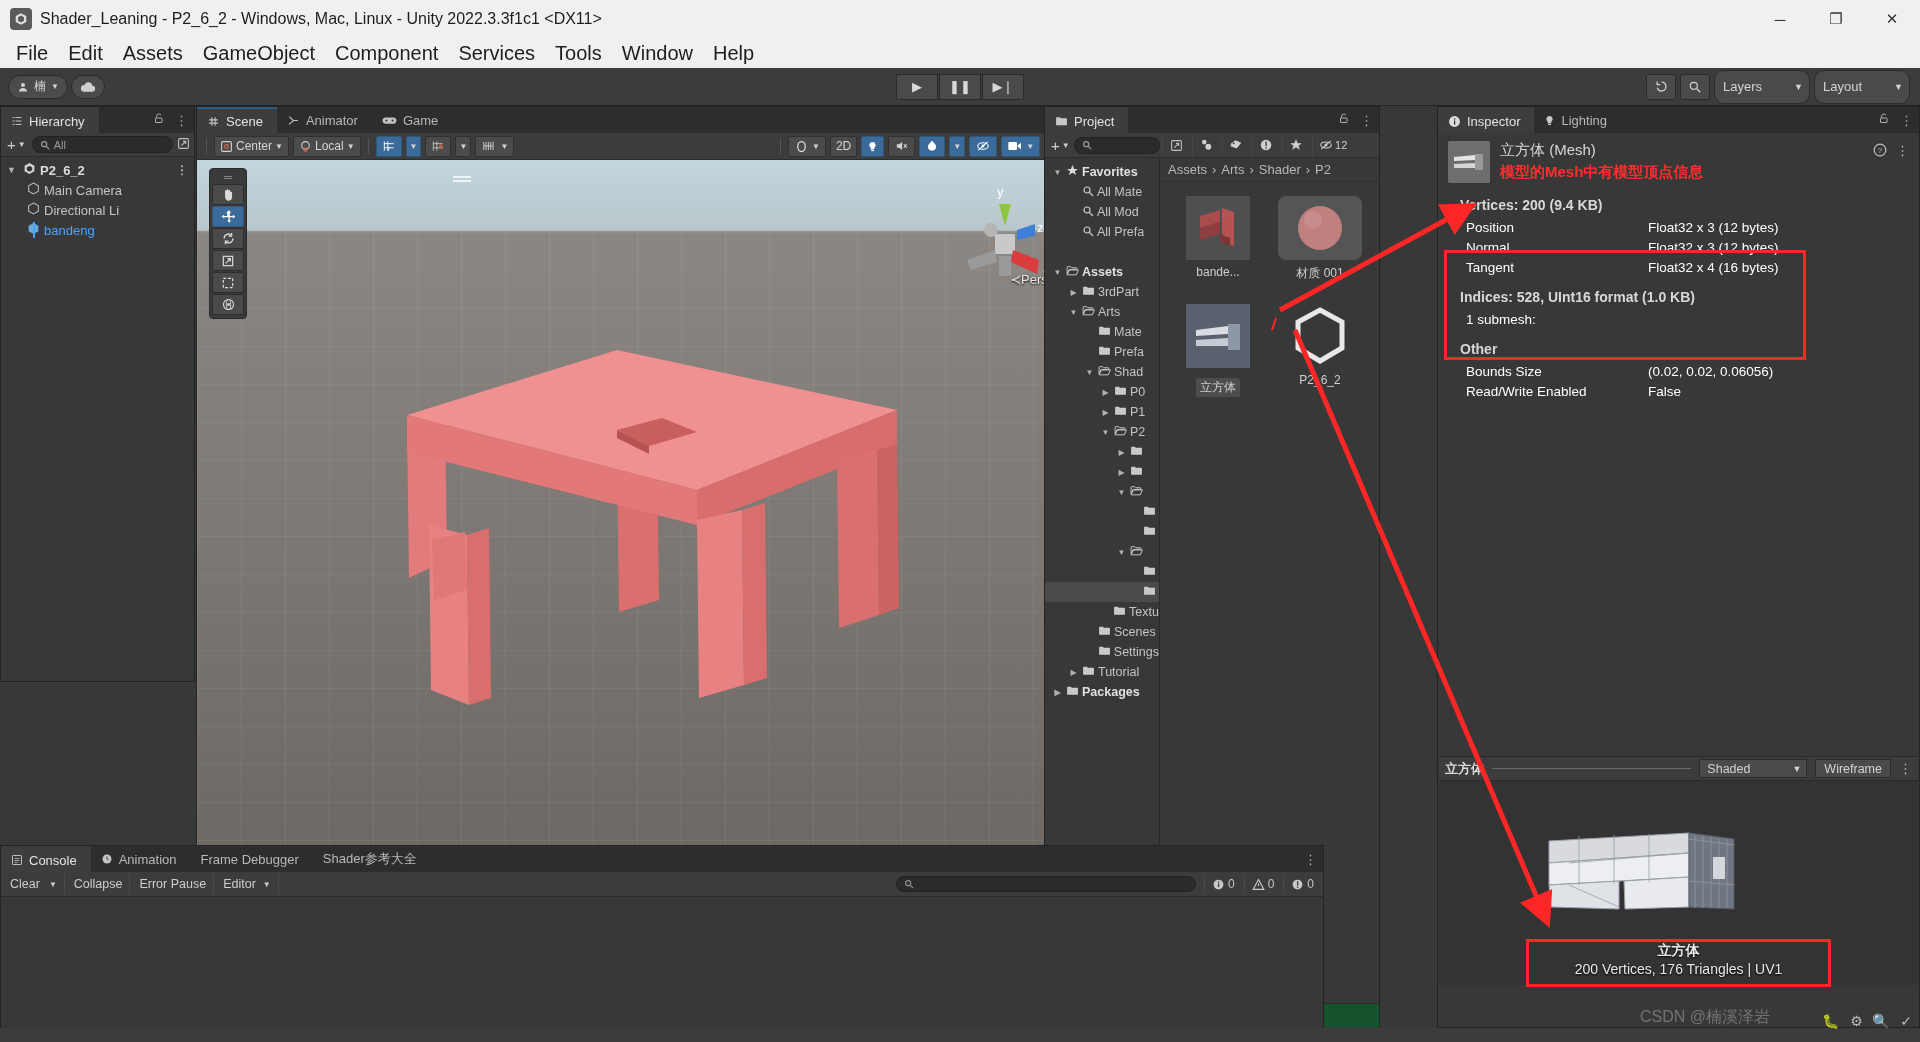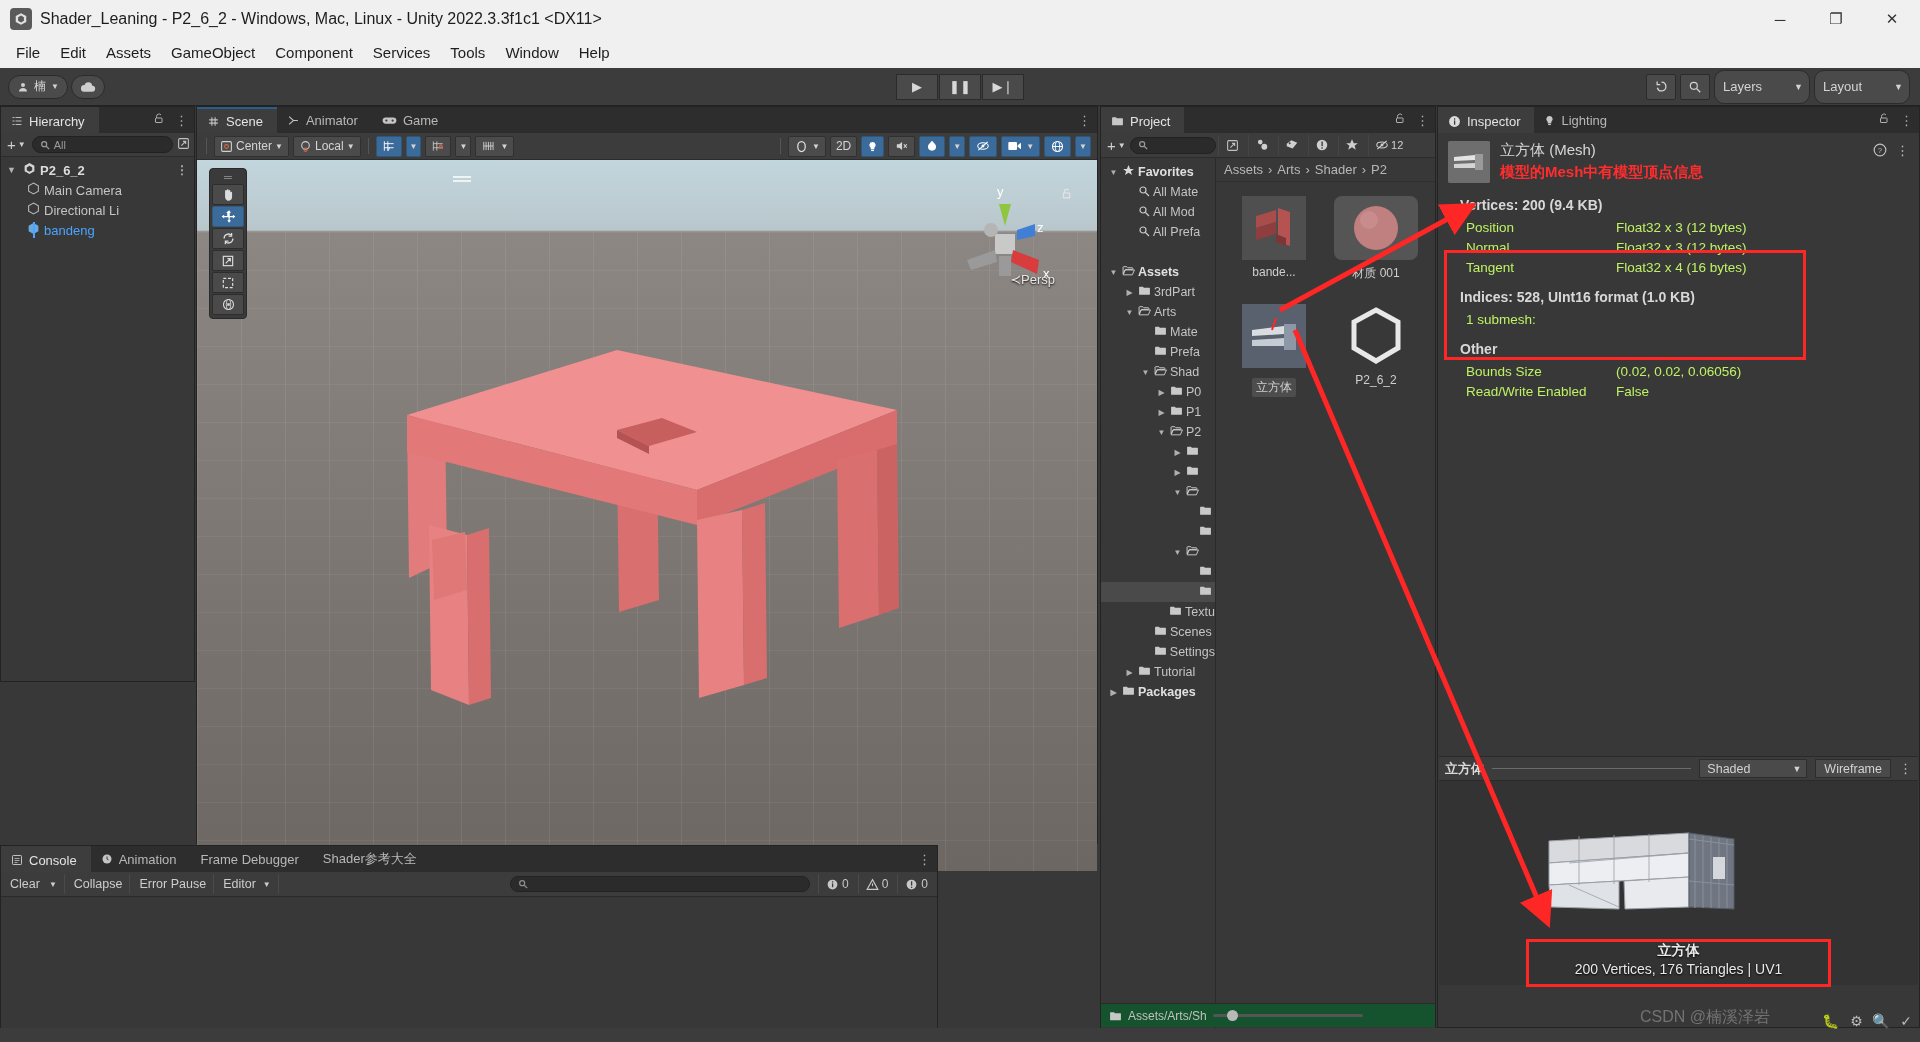--- a/index.html
+++ b/index.html
@@ -38,7 +38,7 @@
     background: #f0f0f0; display: flex; align-items: center; padding-left: 6px;
   }
   .menu-item {
-    padding: 4px 10px; font-size: 15px; color: #1d1d1d; line-height: 18px;
+    padding: 4px 10px; font-size: 20px; color: #1d1d1d; line-height: 18px;
   }
 
   

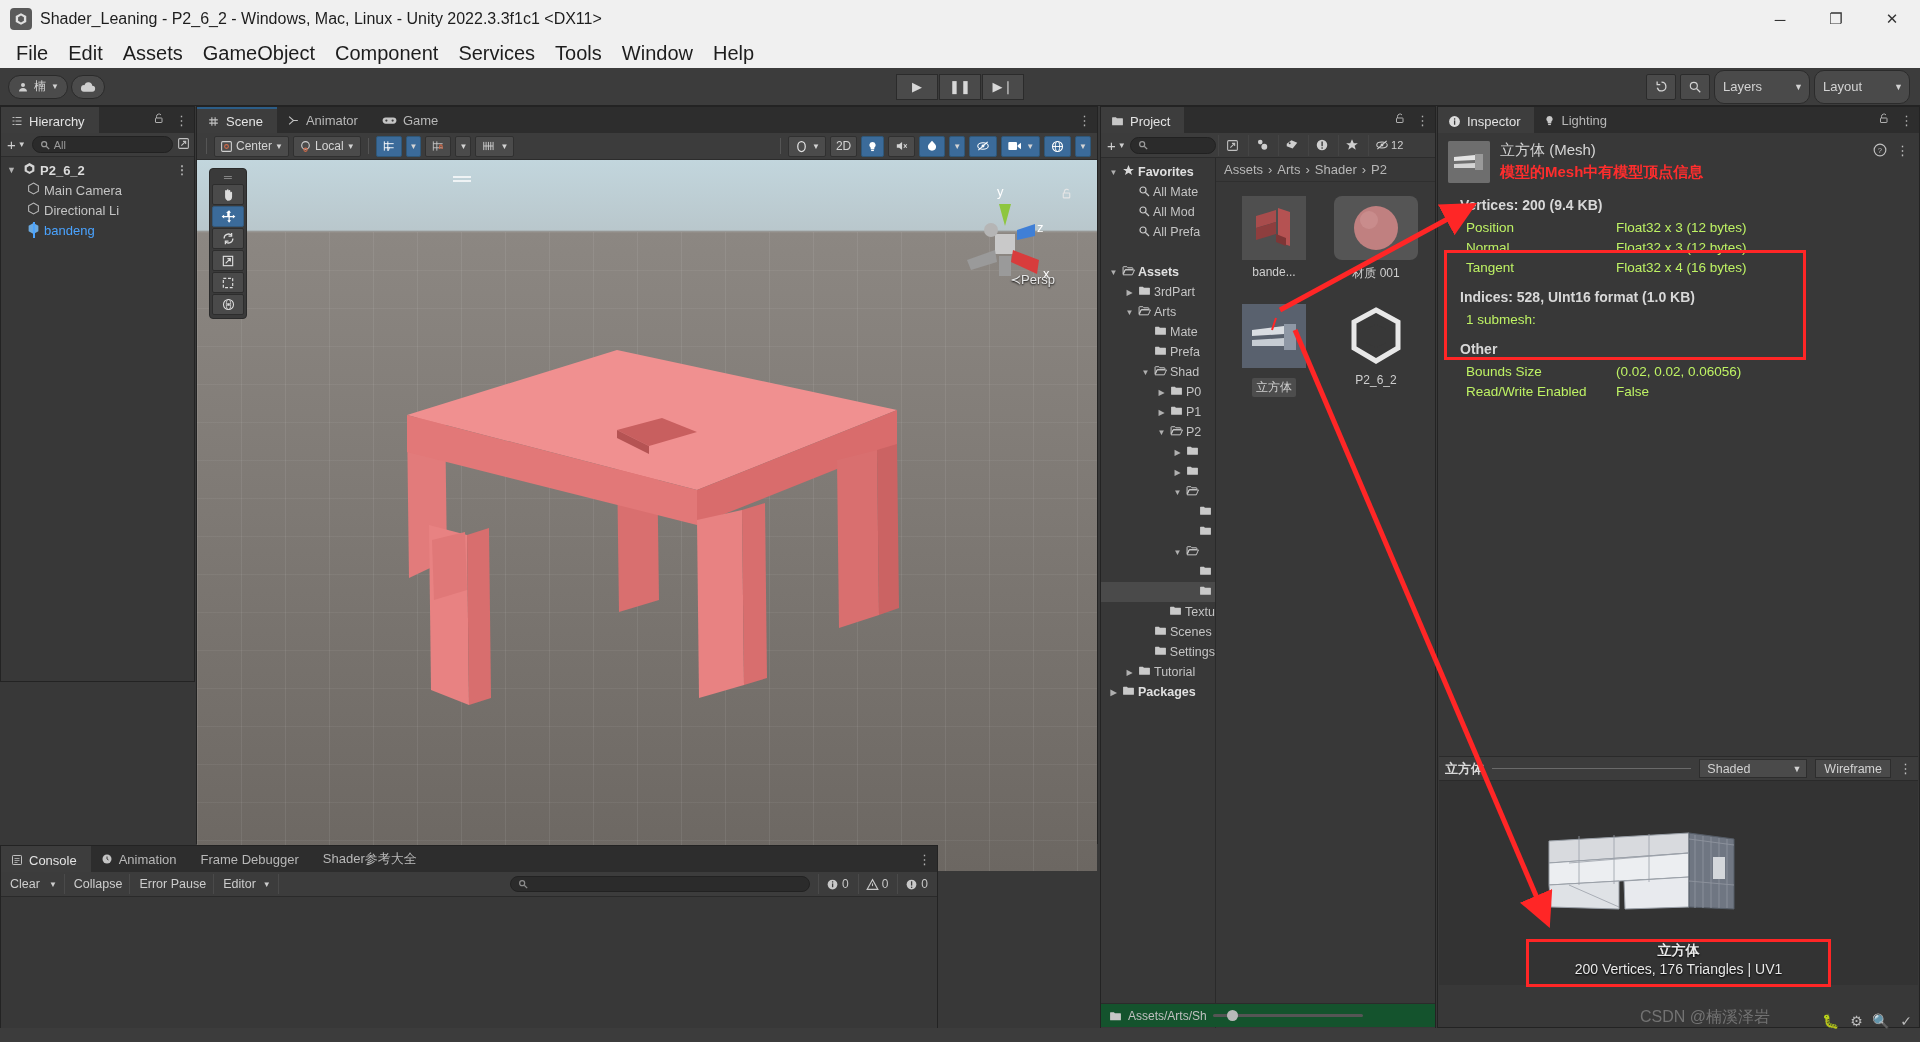--- a/index.html
+++ b/index.html
@@ -137,7 +137,7 @@
   .drag-handle { position: absolute; left: 256px; top: 16px; width: 18px; height: 2px; background: #fff; opacity:.75; box-shadow: 0 4px 0 #fff; }
 
   
-  #project { left: 1100px; top: 106px; width: 336px; height: 922px; }
+  #project { left: 1044px; top: 106px; width: 336px; height: 922px; }
   .pj-toolbar { height: 25px; background: #3c3c3c; display: flex; align-items: center; gap: 2px; padding: 0 4px; border-bottom: 1px solid #2c2c2c; }
   .pj-ico { width: 28px; height: 21px; display: flex; align-items: center; justify-content: center; color: #cfcfcf; font-size: 13px; border-left: 1px solid #454545;}
   .pj-body { display: flex; height: 870px; }

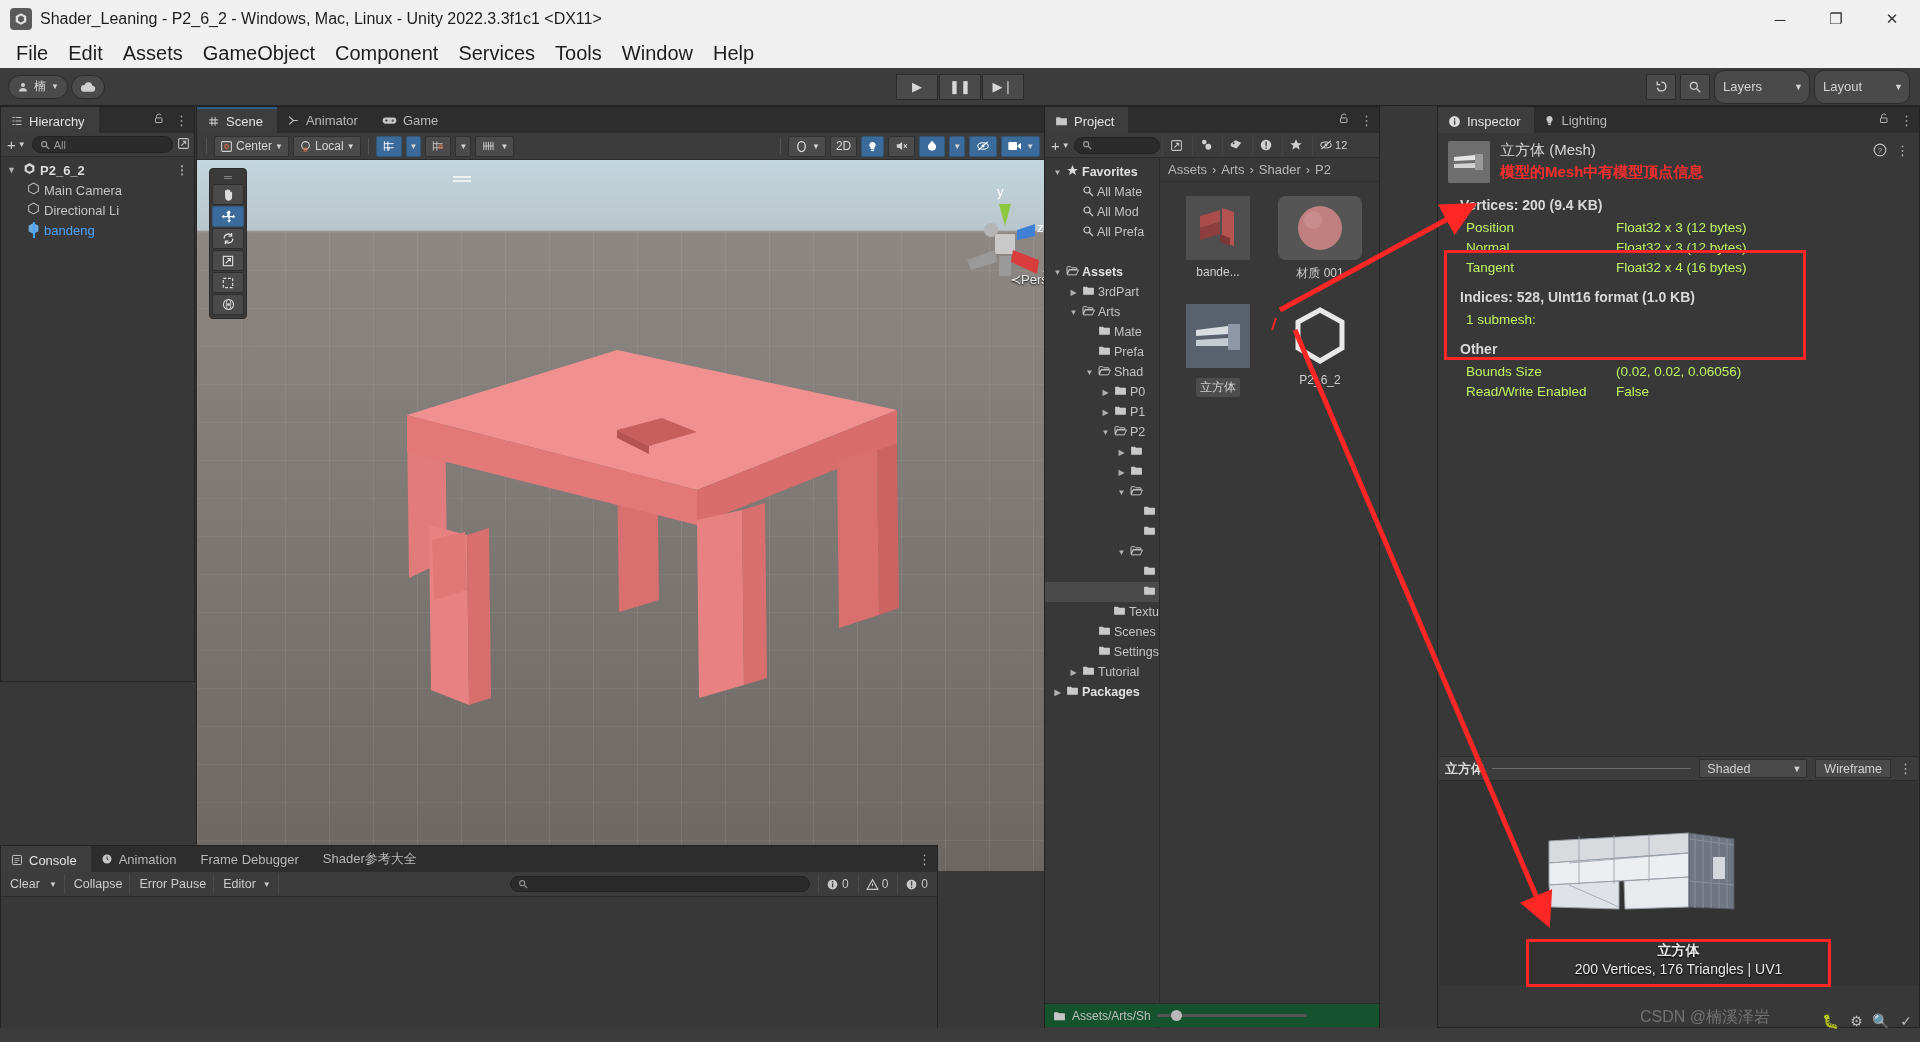--- a/index.html
+++ b/index.html
@@ -167,7 +167,7 @@
   .insp-head-icons { position: absolute; right: 10px; top: 10px; display: flex; gap: 9px; color: #c0c0c0; font-size: 13px;}
   .mesh-info { padding: 6px 0 0 14px; }
   .mi-head { font-weight: bold; color: #d8d8d8; font-size: 14px; margin: 6px 0 4px 0; }
-  .mi-row { display: flex; font-size: 13.5px; color: #bef264; height: 20px; align-items: center; padding-left: 14px;}
+  .mi-row { display: flex; font-size: 13.5px; color: #ffffff; height: 20px; align-items: center; padding-left: 14px; gap: 32px;}
   .mi-row .k { width: 150px; }
   .redbox { position: absolute; border: 3px solid #ff2626; pointer-events: none; }
   .preview-bar { position: absolute; left: 1px; bottom: 246px; width: 479px; height: 25px; background: #3c3c3c; border-top: 1px solid #2a2a2a; border-bottom: 1px solid #2a2a2a; display: flex; align-items: center; padding: 0 6px; gap: 8px;}

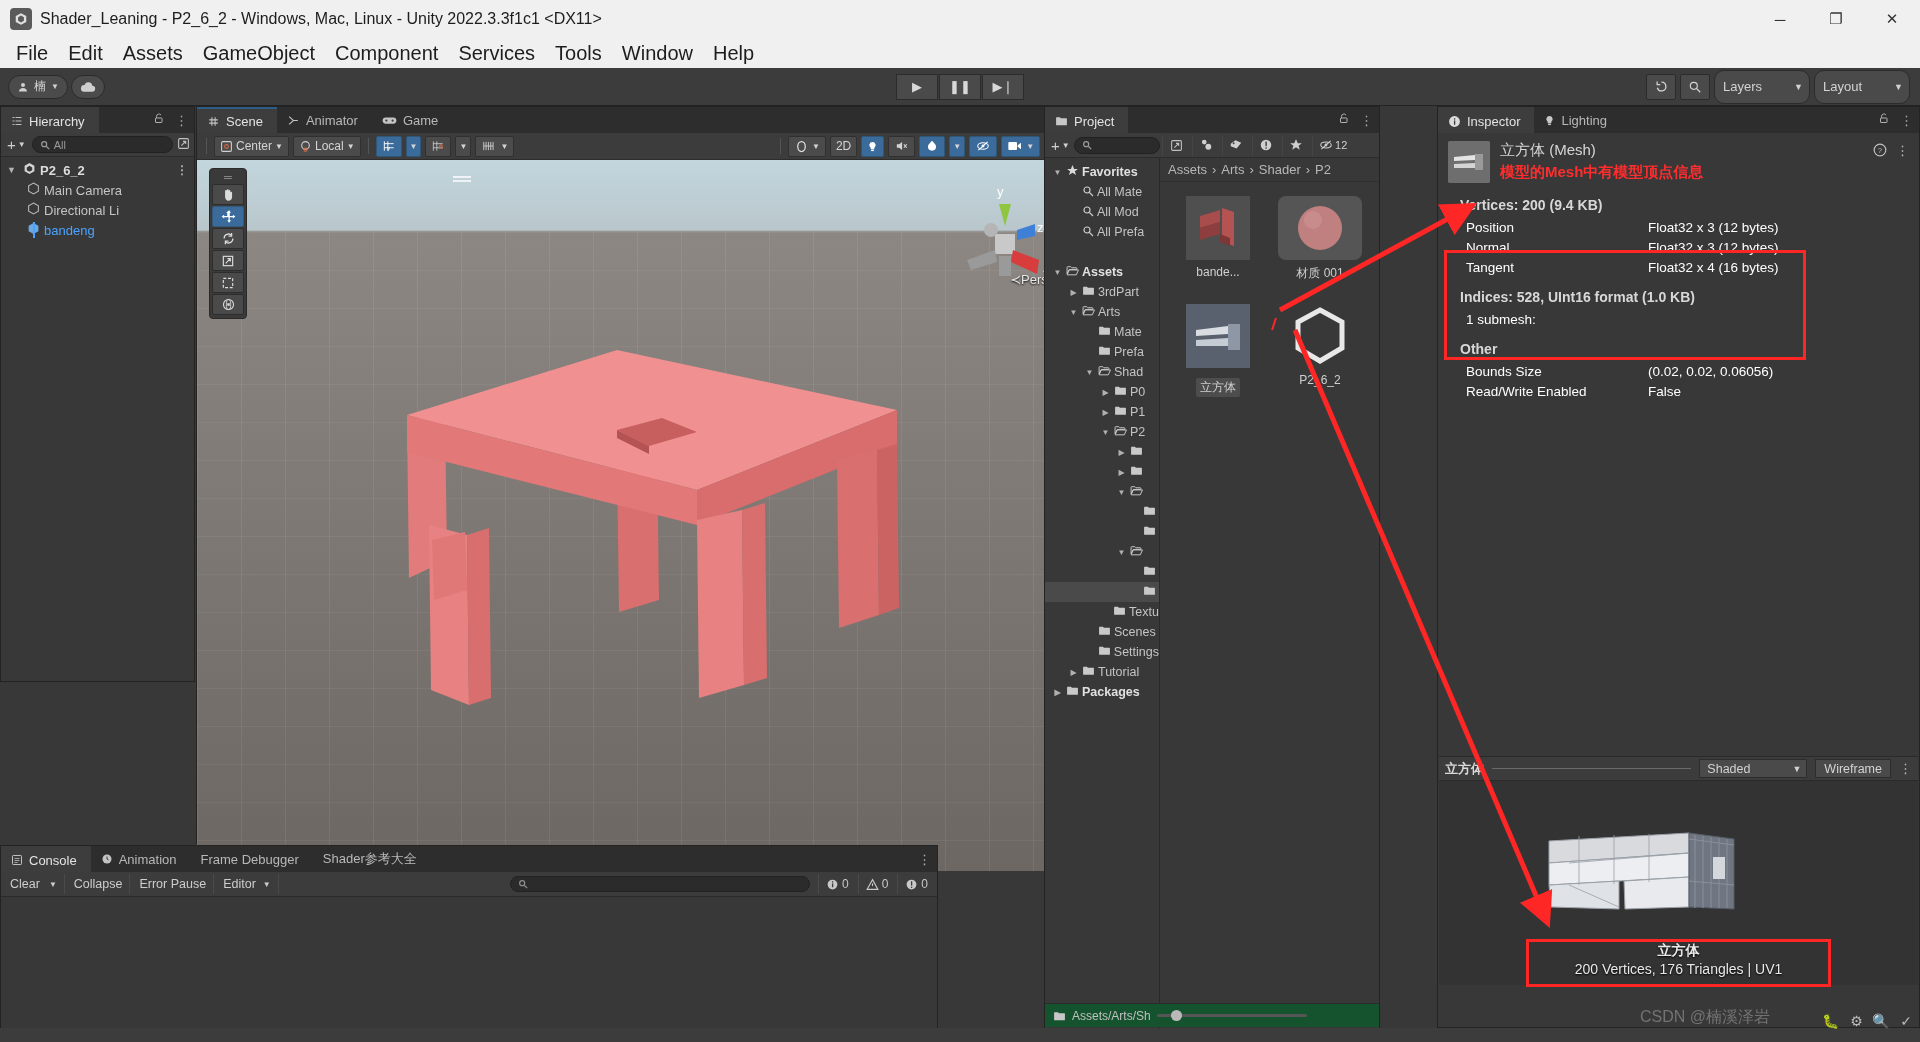--- a/index.html
+++ b/index.html
@@ -183,7 +183,7 @@
   .mesh-caption b { font-weight: bold; }
 
   
-  #console { left: 0; top: 845px; width: 938px; height: 183px; }
+  #console { left: 0; top: 845px; width: 1324px; height: 183px; }
   .c-toolbar { height: 25px; background: #3c3c3c; display: flex; align-items: center; gap: 2px; padding: 0 2px; border-bottom: 1px solid #2a2a2a;}
   .c-btn { height: 20px; display: flex; align-items: center; padding: 0 7px; gap: 3px; font-size: 12.5px; color: #cdcdcd; border-right: 1px solid #4a4a4a;}
   .c-search { flex: 1; max-width: 300px; height: 16px; margin: 0 6px 0 auto; background: #2b2b2b; border: 1px solid #222; border-radius: 8px; display:flex; align-items:center; padding: 0 7px; font-size: 11px; color: #8e8e8e;}

